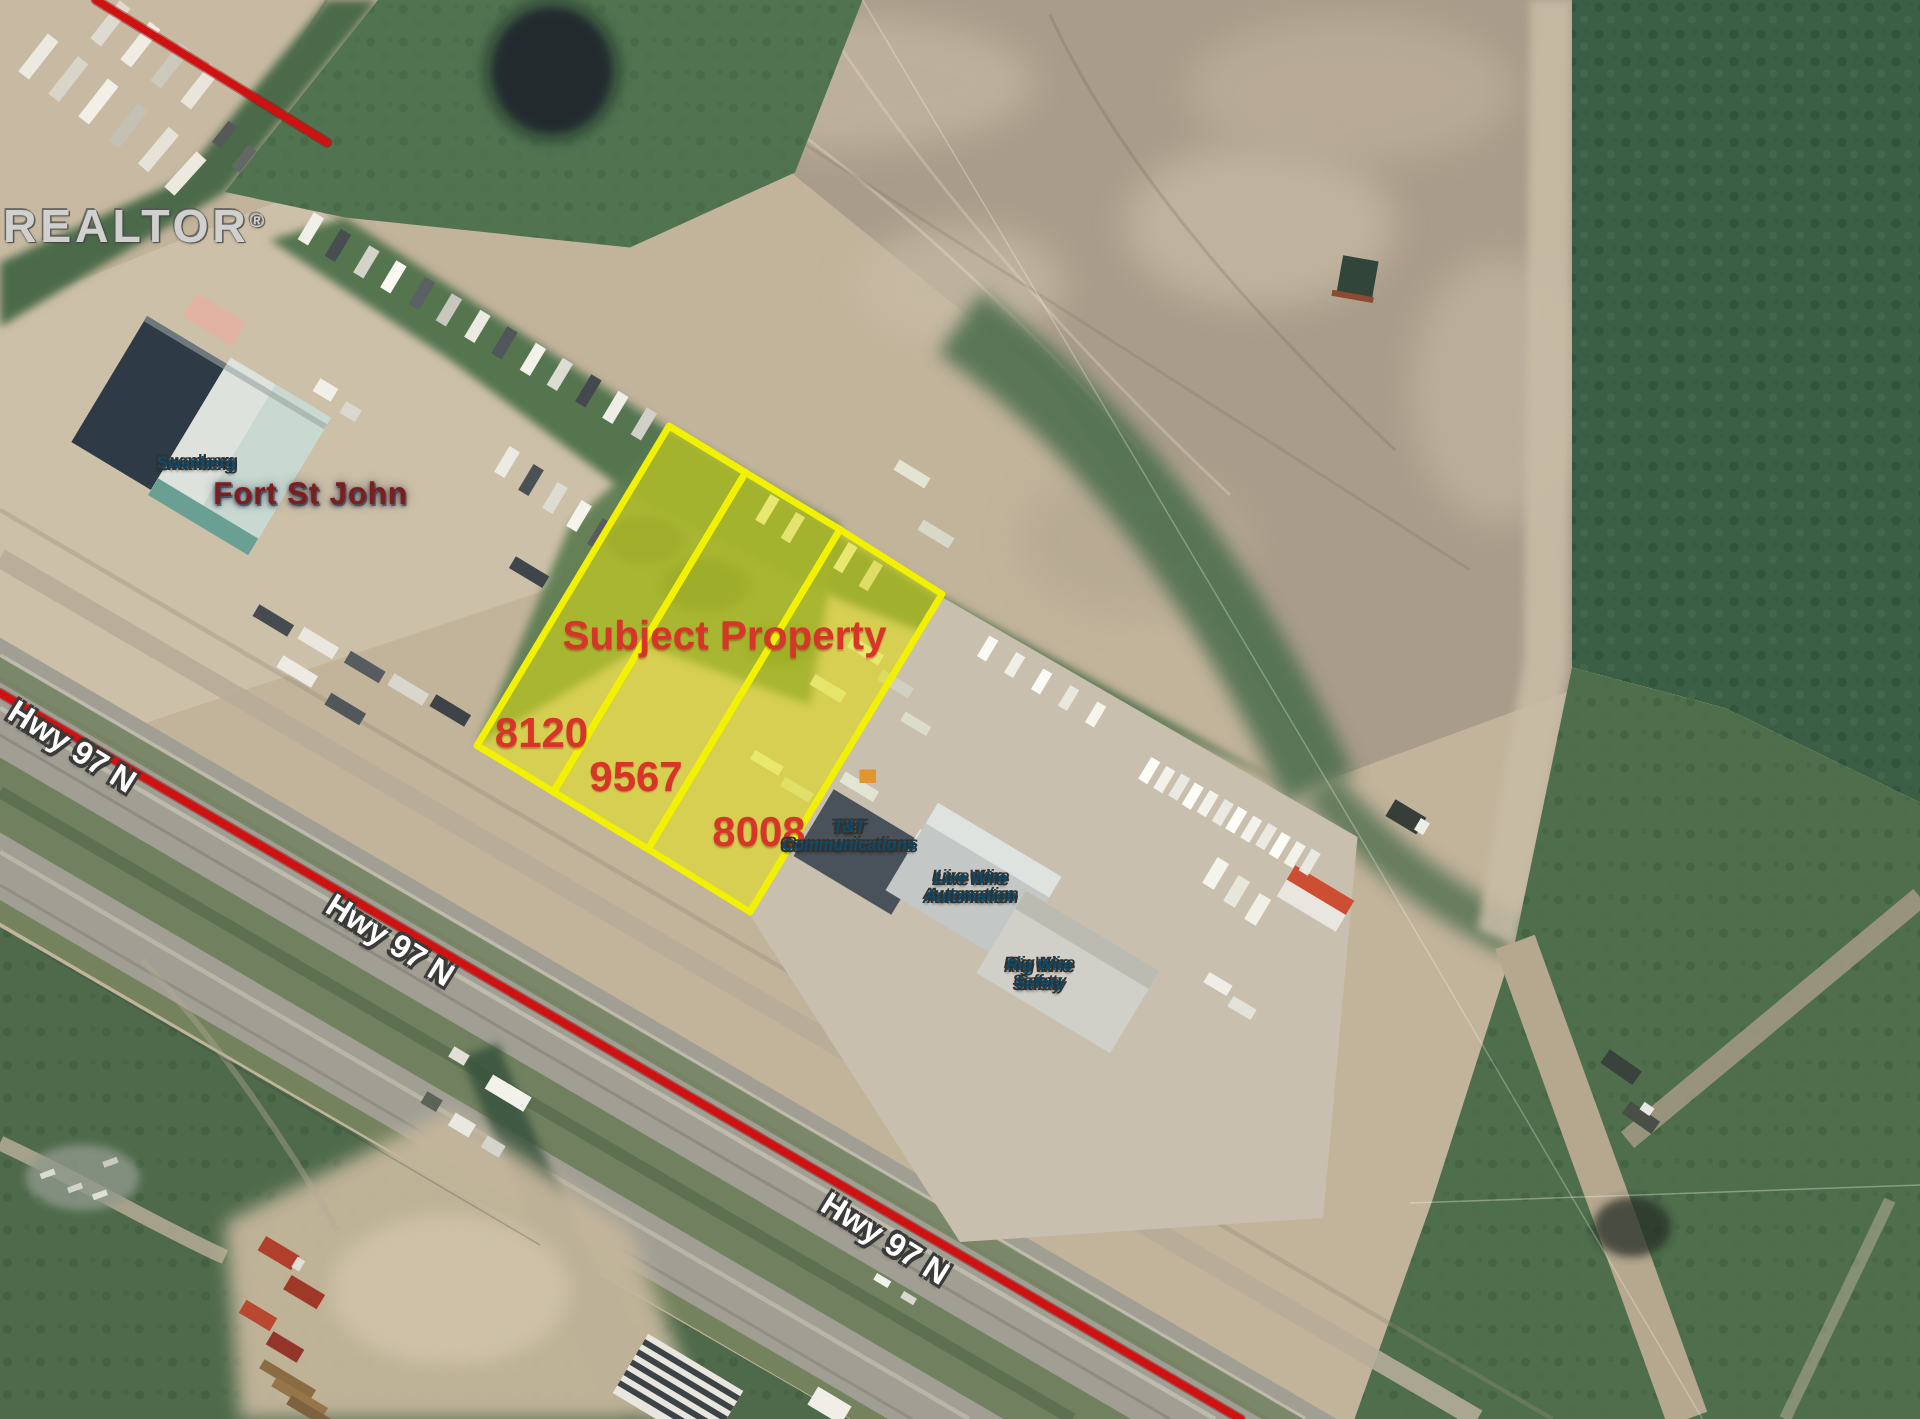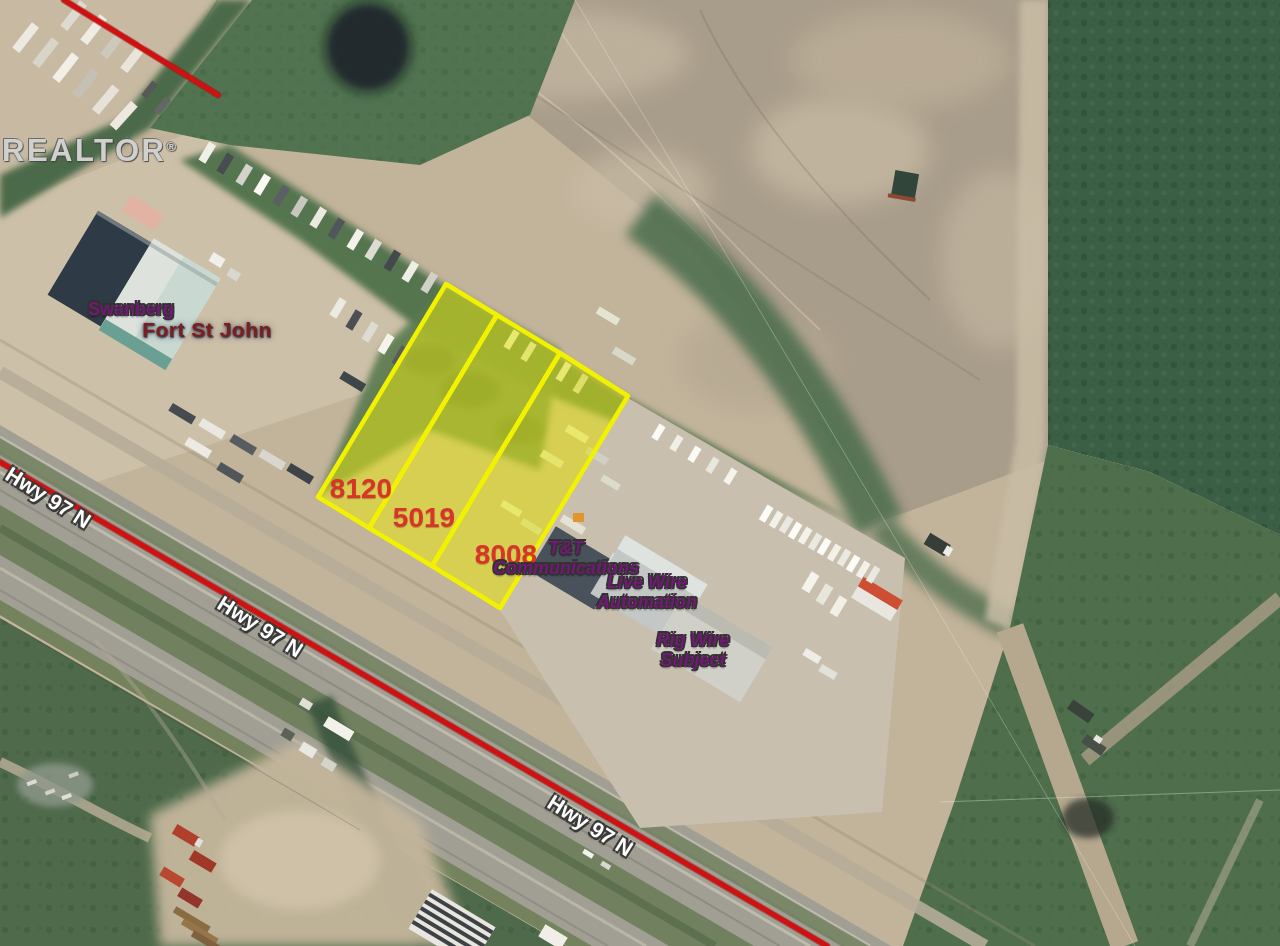--- a/index.html
+++ b/index.html
@@ -14,7 +14,7 @@
     pointer-events:none;
   }
   .white-sm{
-    font-size:18px;color:#701a75;
+    font-size:11px;color:#0c4a6e;
     text-shadow:-1.5px -1.5px 0 #32322f,1.5px -1.5px 0 #32322f,-1.5px 1.5px 0 #32322f,1.5px 1.5px 0 #32322f,0 2px 2px rgba(0,0,0,.55);
   }
   .white-sm span{display:block;font-style:italic;}

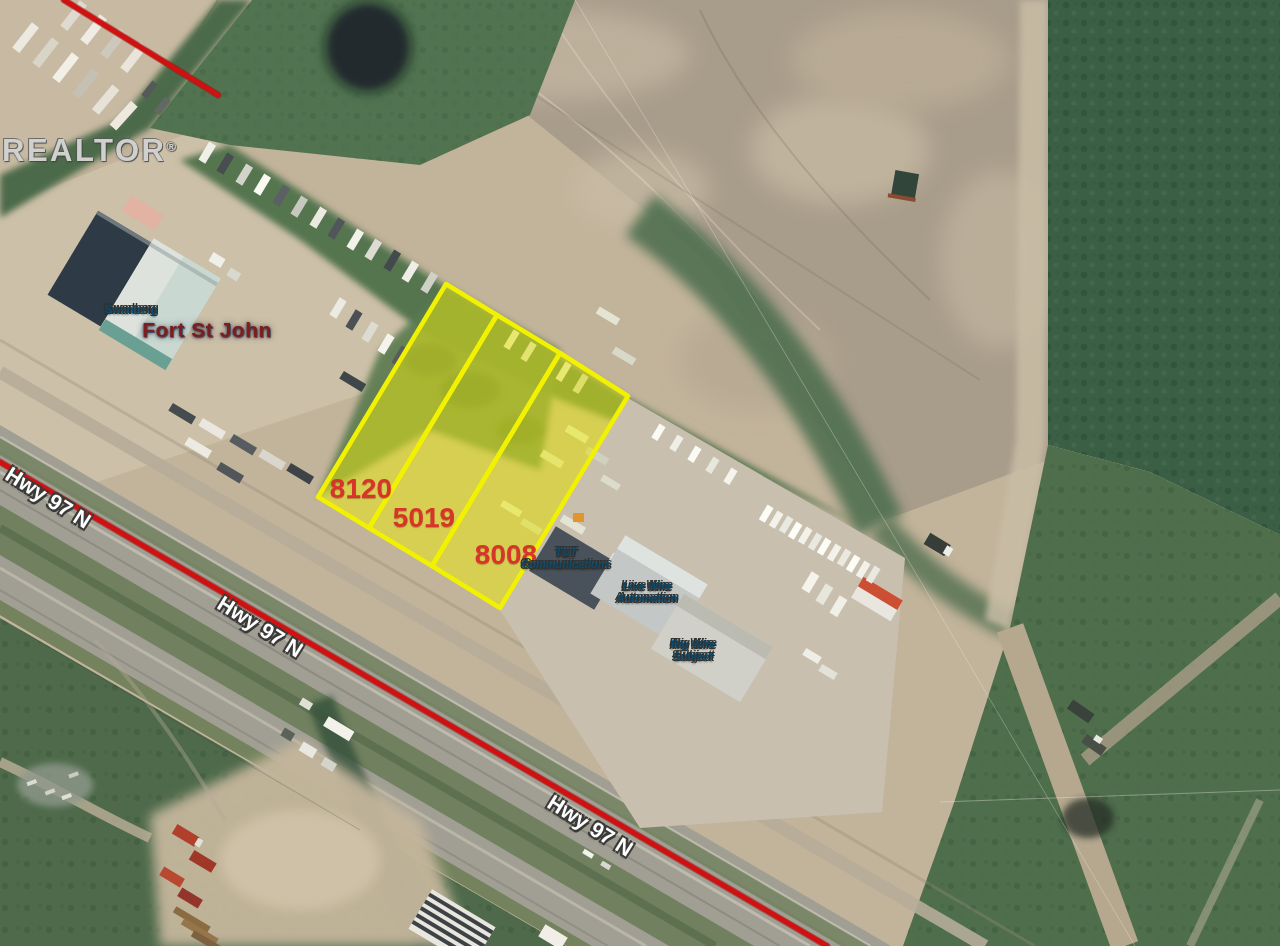--- a/index.html
+++ b/index.html
@@ -531,6 +531,7 @@
 
   <div class="lbl city" style="left:207px;top:330px;">Fort St John</div>
 
+  <div class="lbl red" style="left:483px;top:424px;">Subject Property</div>
 
   <div class="lbl red lotnum" style="left:361px;top:489px;">8120</div>
   <div class="lbl red lotnum" style="left:424px;top:518px;">5019</div>

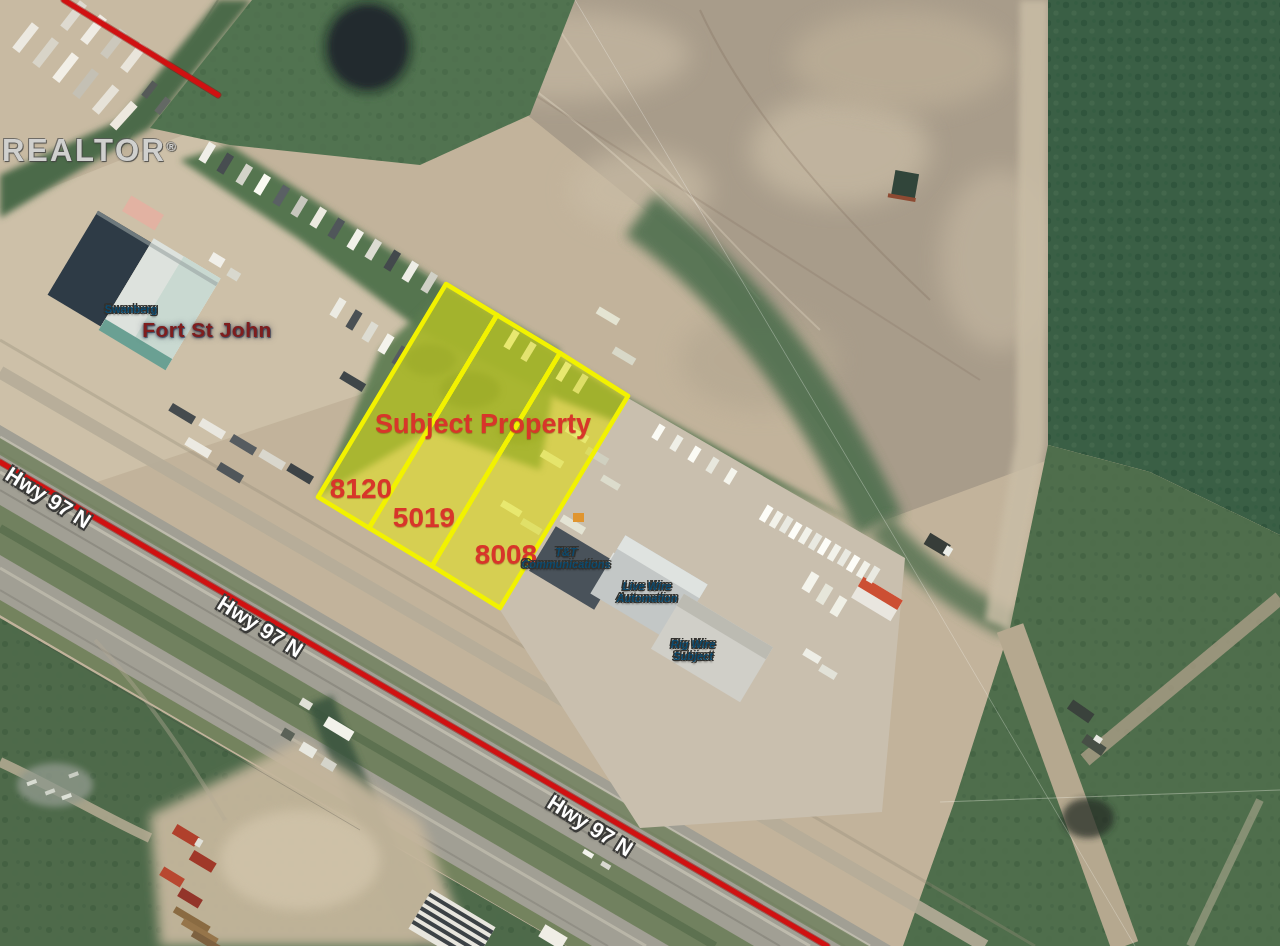--- a/index.html
+++ b/index.html
@@ -534,7 +534,7 @@
   <div class="lbl red" style="left:483px;top:424px;">Subject Property</div>
 
   <div class="lbl red lotnum" style="left:361px;top:489px;">8120</div>
-  <div class="lbl red lotnum" style="left:424px;top:518px;">5019</div>
+  <div class="lbl red lotnum" style="left:424px;top:518px;">9567</div>
   <div class="lbl red lotnum" style="left:486px;top:555px;margin-left:20px;">8008</div>
 
   <div class="lbl white-sm" style="left:566px;top:558px;">

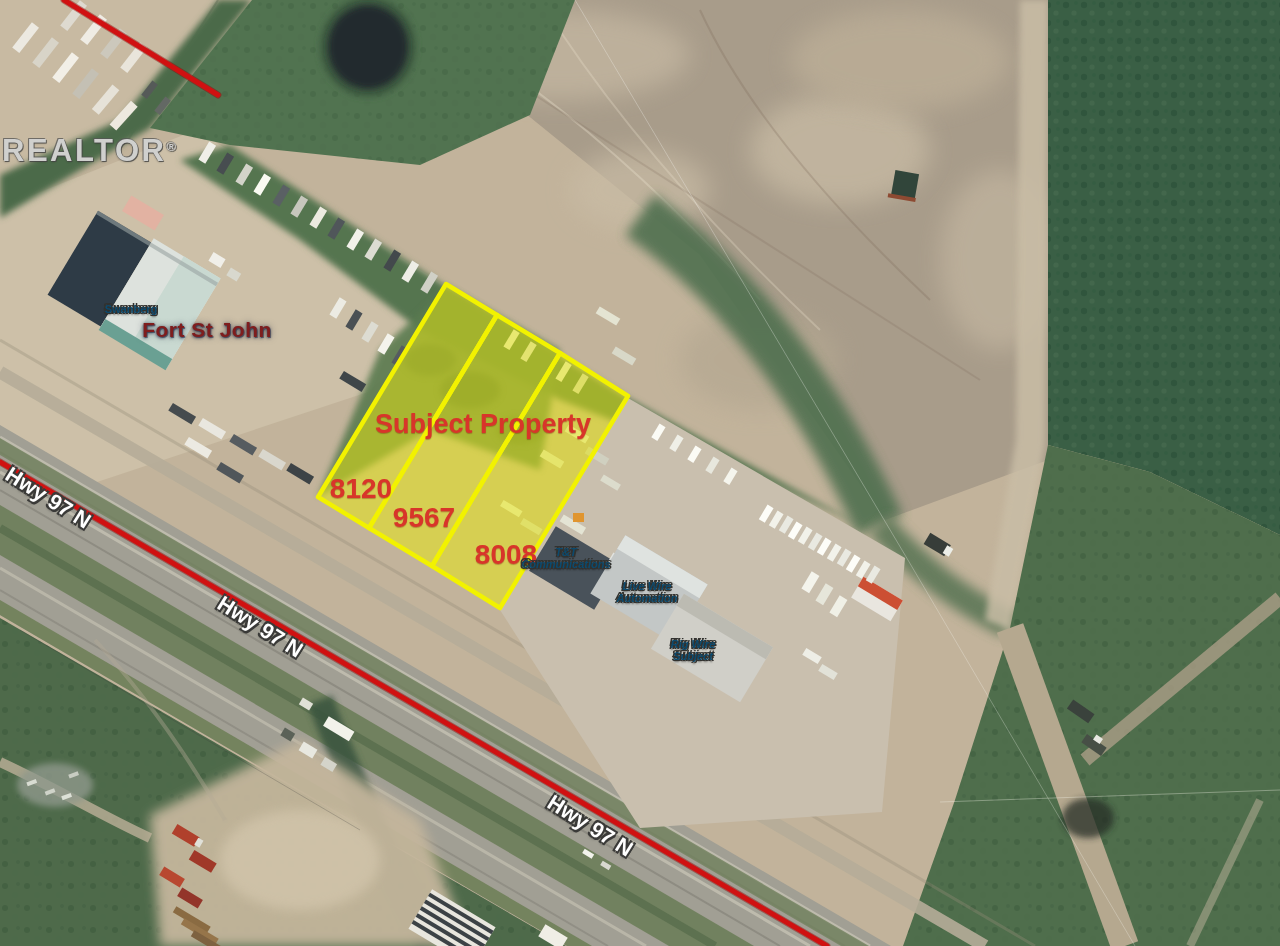--- a/index.html
+++ b/index.html
@@ -549,7 +549,7 @@
 
   <div class="lbl white-sm" style="left:693px;top:650px;">
     <span>Rig Wire</span>
-    <span>Subject</span>
+    <span>Safety</span>
   </div>
 
   <div class="lbl hwy" style="left:48px;top:498px;transform:translate(-50%,-50%) rotate(32deg);">Hwy 97 N</div>

